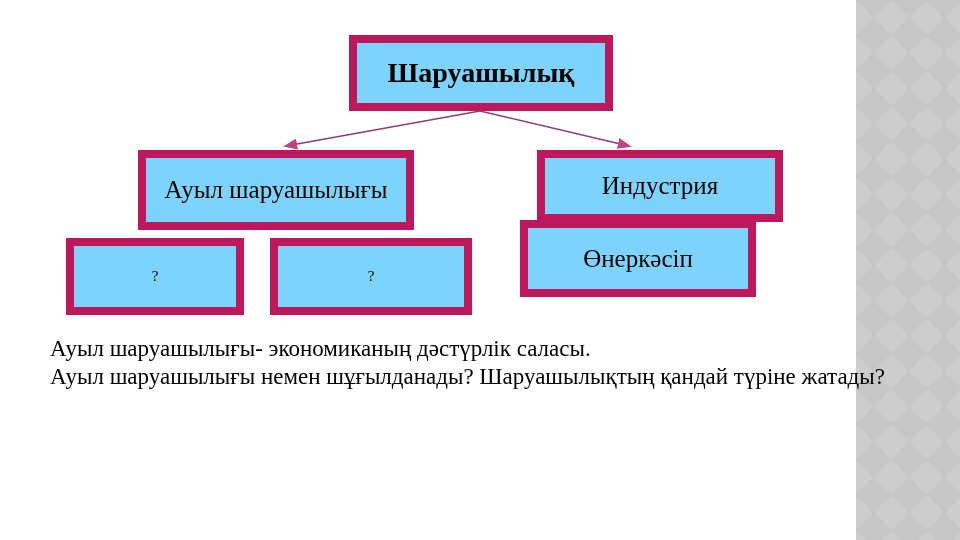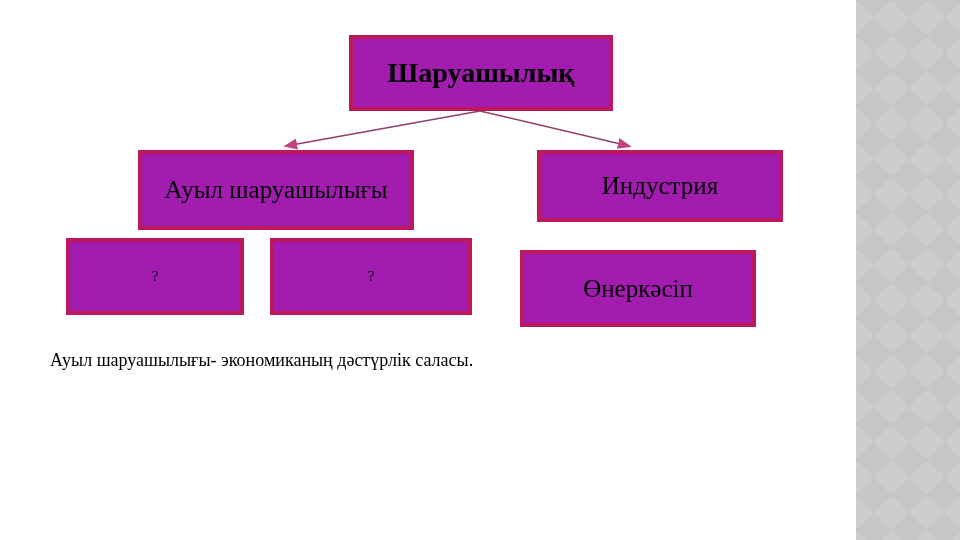--- a/index.html
+++ b/index.html
@@ -20,8 +20,8 @@
   
   .node {
     position: absolute;
-    background: #a21caf;
-    border: 4px solid #be185d;
+    background: #7dd3fc;
+    border: 8px solid #be185d;
     display: flex; align-items: center; justify-content: center;
     text-align: center;
     z-index: 2;

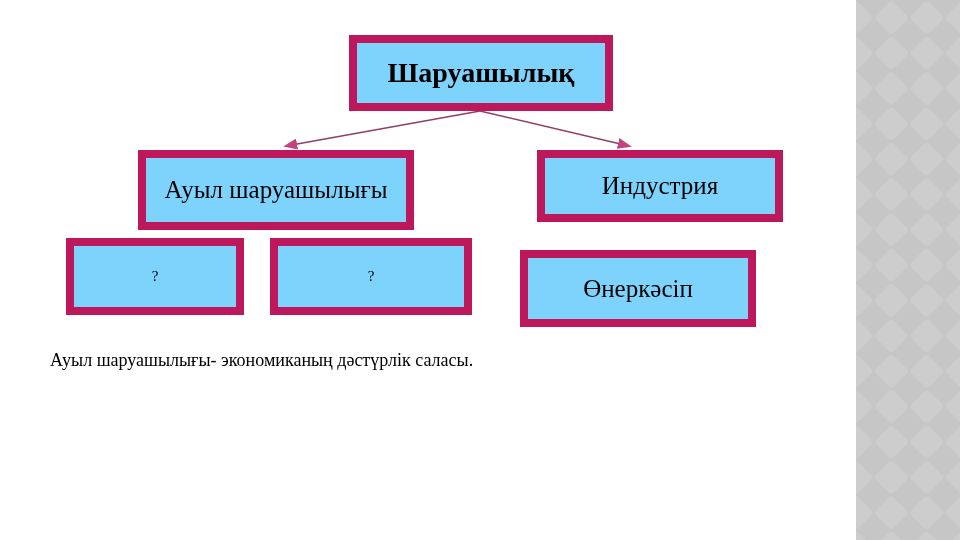--- a/index.html
+++ b/index.html
@@ -31,7 +31,7 @@
   #l2-right   { left: 537px; top: 150px; width: 246px; height: 72px; font-size: 25px; }
   #l3-q1      { left: 66px;  top: 238px; width: 178px; height: 77px; font-size: 15px; }
   #l3-q2      { left: 270px; top: 238px; width: 202px; height: 77px; font-size: 15px; }
-  #l3-onerkasip { left: 520px; top: 250px; width: 236px; height: 77px; font-size: 25px; }
+  #l3-onerkasip { left: 520px; top: 220px; width: 236px; height: 77px; font-size: 25px; }
   
   #arrows {
     position: absolute; left: 0; top: 0;

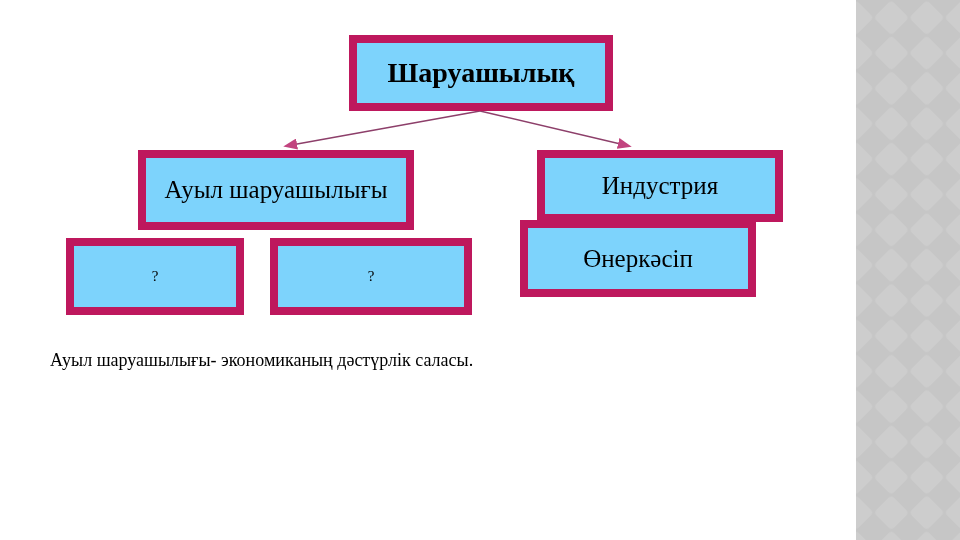--- a/index.html
+++ b/index.html
@@ -41,9 +41,9 @@
   }
   
   #body-text {
-    position: absolute; left: 50px; top: 346px;
+    position: absolute; left: 50px; top: 335px;
     width: 880px;
-    font-size: 18px;
+    font-size: 23px;
     line-height: 28px;
     z-index: 3;
   }

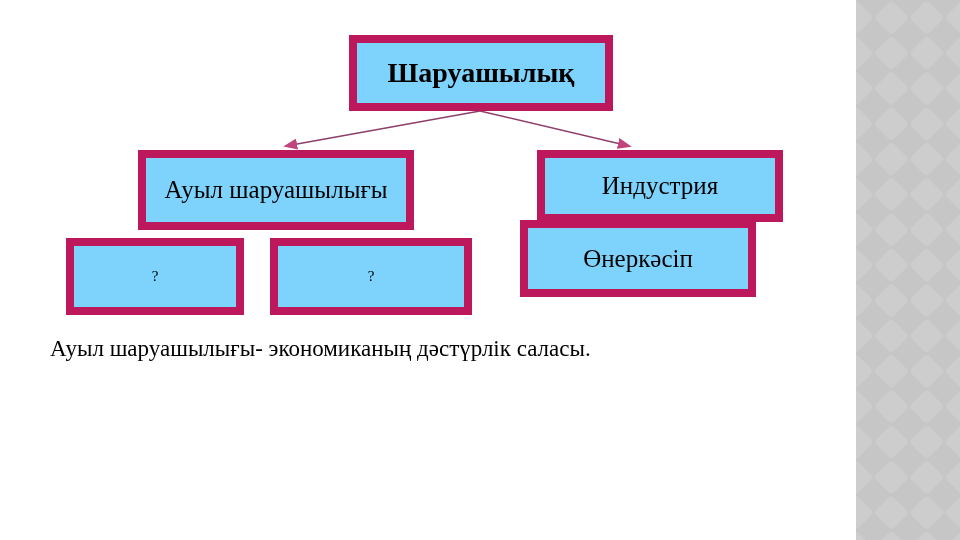--- a/index.html
+++ b/index.html
@@ -101,6 +101,7 @@
 
   <div id="body-text">
     <p>Ауыл шаруашылығы- экономиканың дәстүрлік саласы.</p>
+    <p>Ауыл шаруашылығы немен шұғылданады? Шаруашылықтың қандай түріне жатады?</p>
   </div>
 
 </div>

